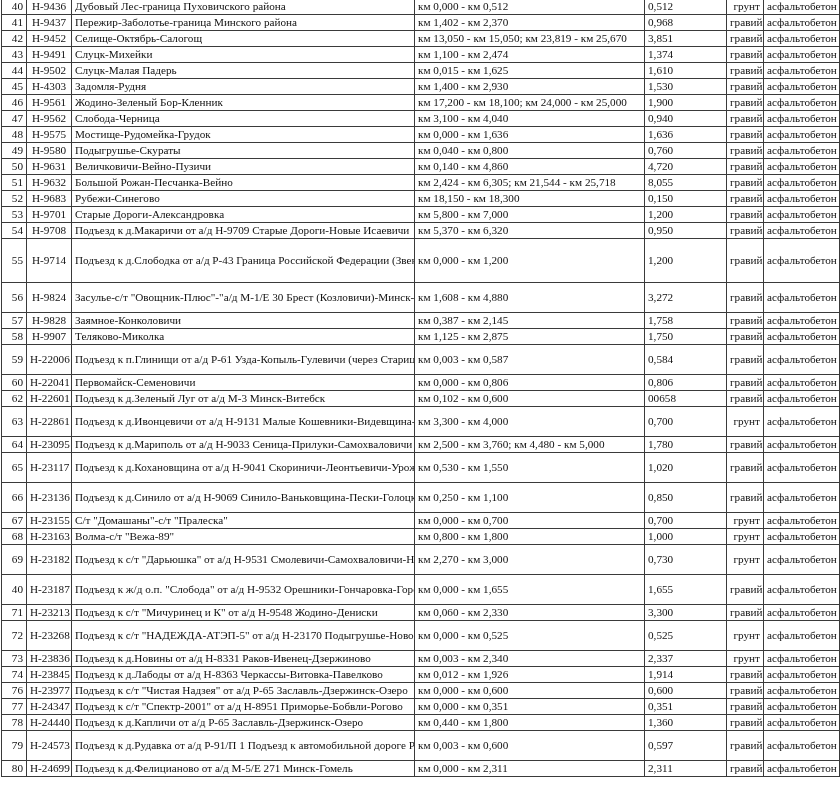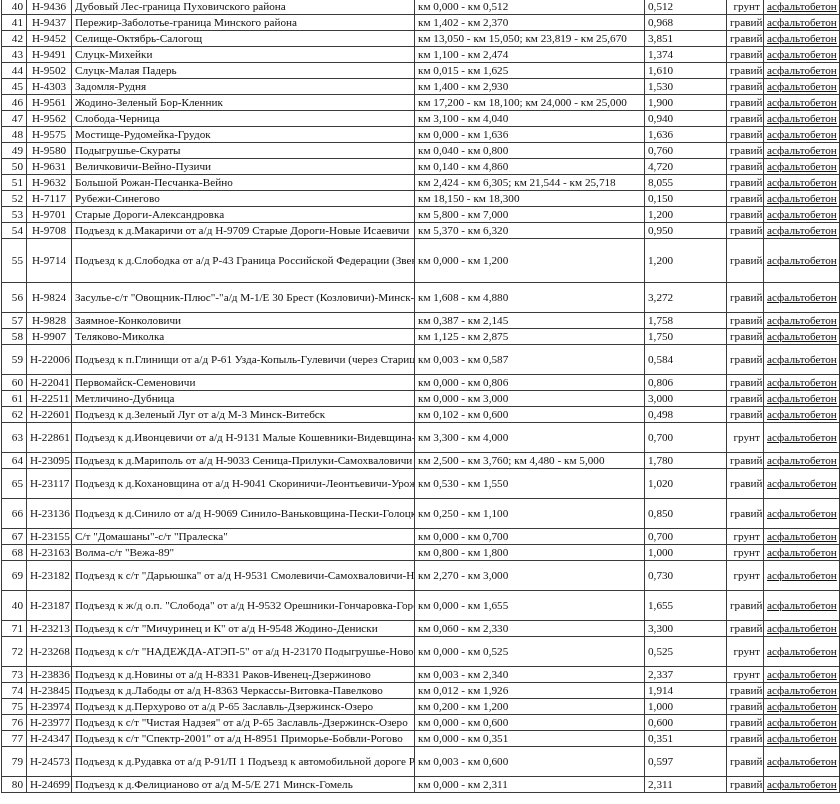--- a/index.html
+++ b/index.html
@@ -28,7 +28,7 @@
   td.c-km { text-align: left; }
   td.c-len { }
   td.c-old { text-align: right; padding: 0 1px; }
-  td.c-new { text-align: right; padding: 0 2px; text-decoration: underline; }
+  td.c-new { text-align: right; padding: 0 2px; }
   tr.tall td { height: 29px; }
   tr.xtall td { height: 43px; }
 </style>

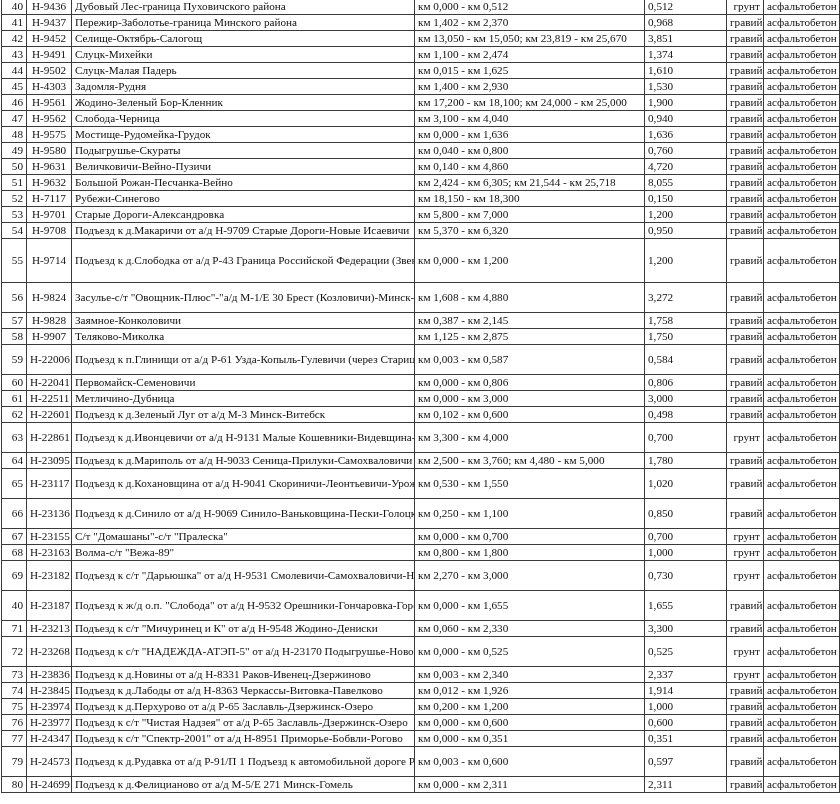--- a/index.html
+++ b/index.html
@@ -156,7 +156,7 @@
   </tr>
       <tr>
     <td class="c-num">52</td>
-    <td class="c-code">Н-7117</td>
+    <td class="c-code">Н-9683</td>
     <td class="c-name">Рубежи-Синегово</td>
     <td class="c-km">км 18,150 - км 18,300</td>
     <td class="c-len">0,150</td>

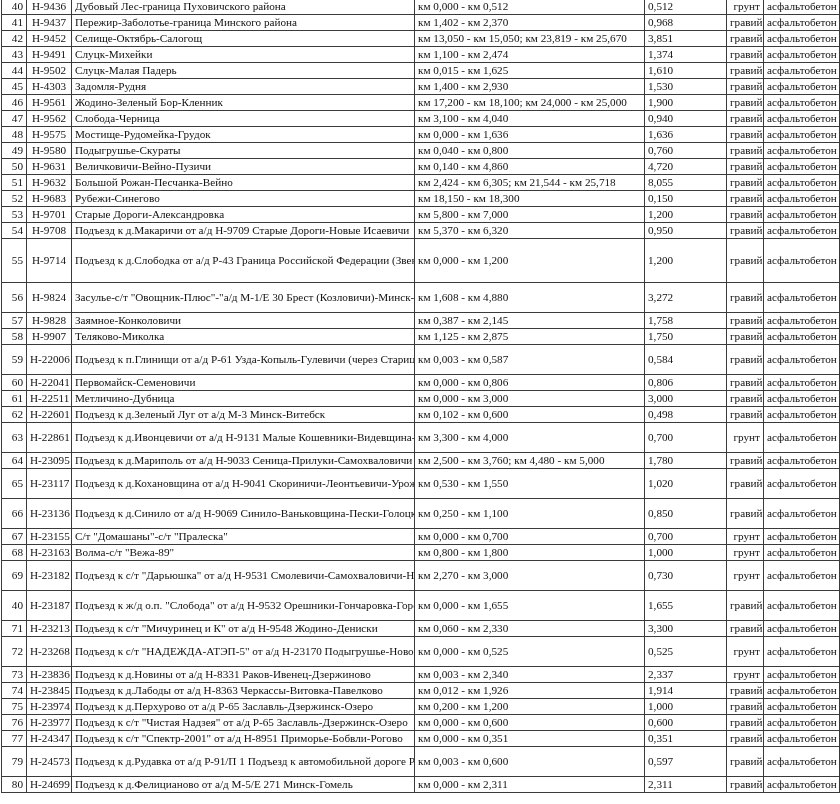--- a/index.html
+++ b/index.html
@@ -236,15 +236,6 @@
     <td class="c-new">асфальтобетон</td>
   </tr>
       <tr>
-    <td class="c-num">61</td>
-    <td class="c-code">Н-22511</td>
-    <td class="c-name">Метличино-Дубница</td>
-    <td class="c-km">км 0,000 - км 3,000</td>
-    <td class="c-len">3,000</td>
-    <td class="c-old">гравий</td>
-    <td class="c-new">асфальтобетон</td>
-  </tr>
-      <tr>
     <td class="c-num">62</td>
     <td class="c-code">Н-22601</td>
     <td class="c-name">Подъезд к д.Зеленый Луг от а/д М-3 Минск-Витебск</td>

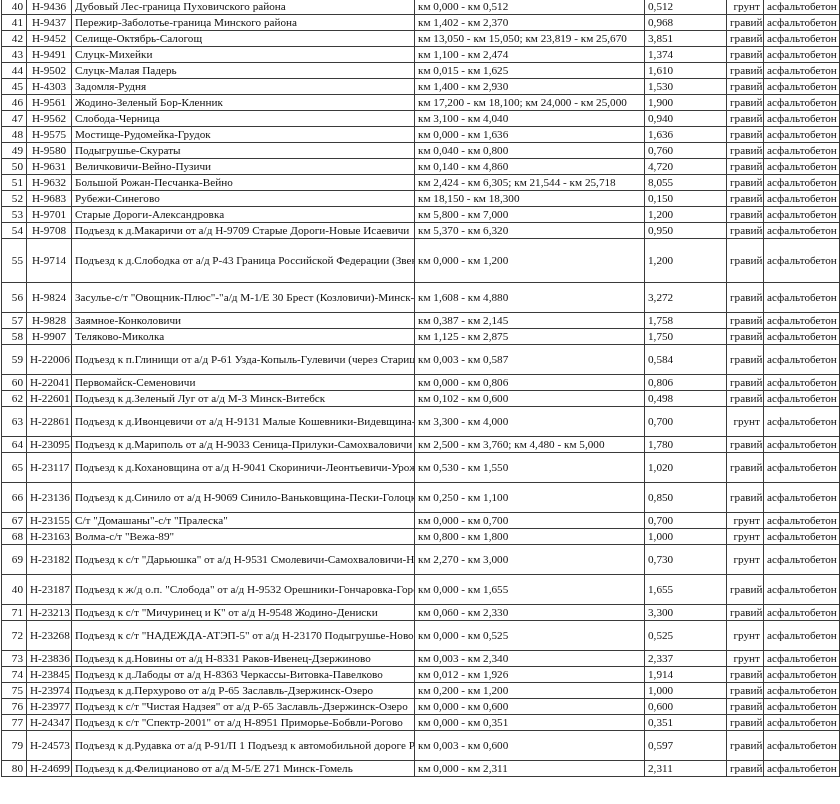--- a/index.html
+++ b/index.html
@@ -240,7 +240,7 @@
     <td class="c-code">Н-22601</td>
     <td class="c-name">Подъезд к д.Зеленый Луг от а/д М-3 Минск-Витебск</td>
     <td class="c-km">км 0,102 - км 0,600</td>
-    <td class="c-len">0,498</td>
+    <td class="c-len">00658</td>
     <td class="c-old">гравий</td>
     <td class="c-new">асфальтобетон</td>
   </tr>

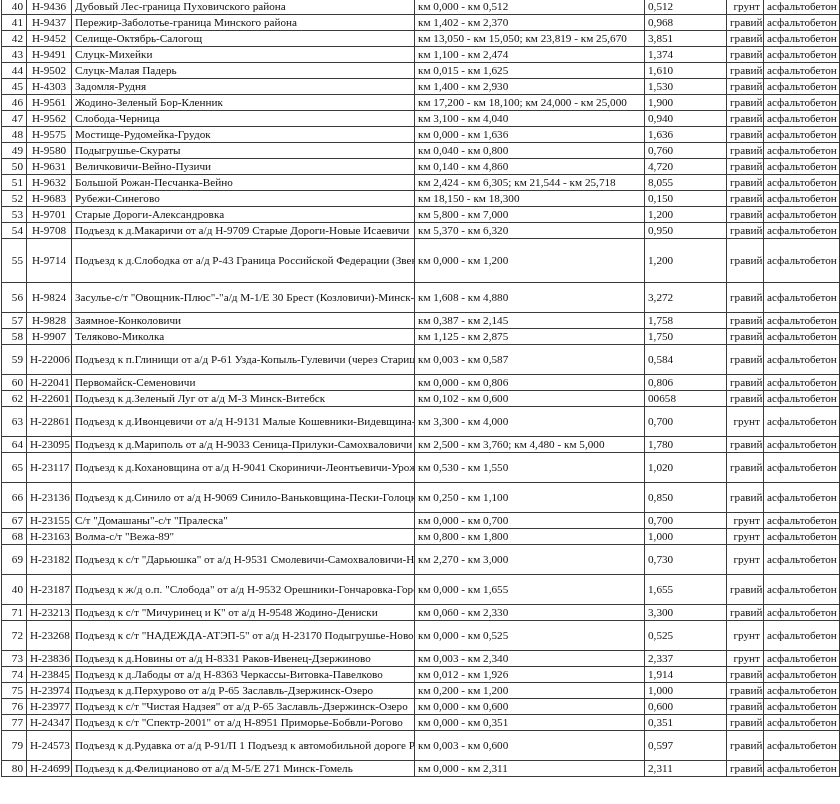--- a/index.html
+++ b/index.html
@@ -353,15 +353,6 @@
     <td class="c-new">асфальтобетон</td>
   </tr>
       <tr>
-    <td class="c-num">75</td>
-    <td class="c-code">Н-23974</td>
-    <td class="c-name">Подъезд к д.Перхурово от а/д Р-65 Заславль-Дзержинск-Озеро</td>
-    <td class="c-km">км 0,200 - км 1,200</td>
-    <td class="c-len">1,000</td>
-    <td class="c-old">гравий</td>
-    <td class="c-new">асфальтобетон</td>
-  </tr>
-      <tr>
     <td class="c-num">76</td>
     <td class="c-code">Н-23977</td>
     <td class="c-name">Подъезд к с/т "Чистая Надзея" от а/д Р-65 Заславль-Дзержинск-Озеро</td>

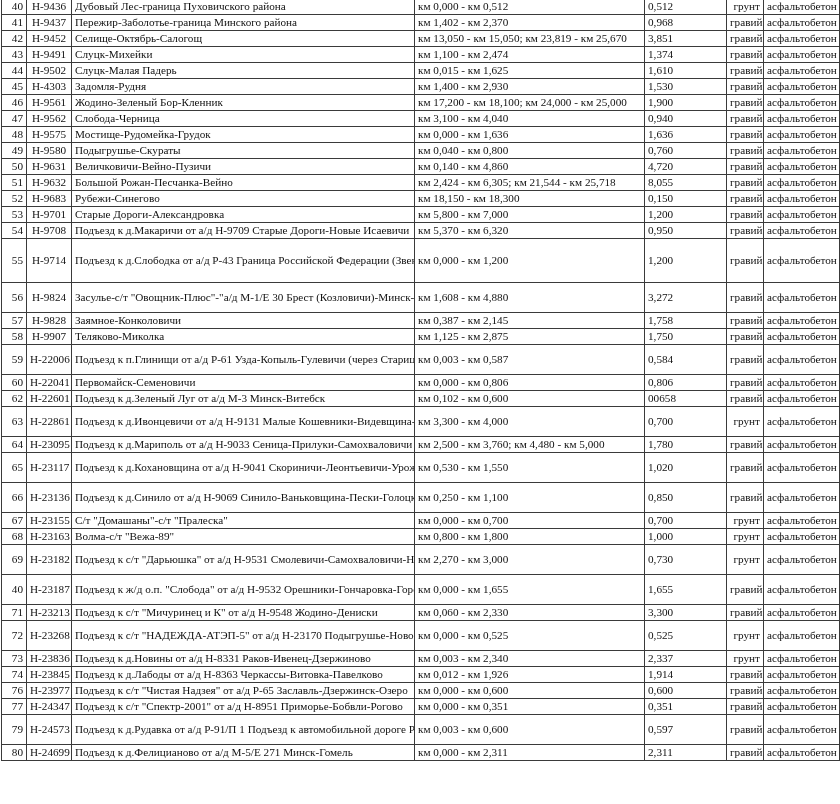--- a/index.html
+++ b/index.html
@@ -370,6 +370,15 @@
     <td class="c-old">гравий</td>
     <td class="c-new">асфальтобетон</td>
   </tr>
+      <tr>
+    <td class="c-num">78</td>
+    <td class="c-code">Н-24440</td>
+    <td class="c-name">Подъезд к д.Капличи от а/д Р-65 Заславль-Дзержинск-Озеро</td>
+    <td class="c-km">км 0,440 - км 1,800</td>
+    <td class="c-len">1,360</td>
+    <td class="c-old">гравий</td>
+    <td class="c-new">асфальтобетон</td>
+  </tr>
       <tr class="tall">
     <td class="c-num">79</td>
     <td class="c-code">Н-24573</td>

